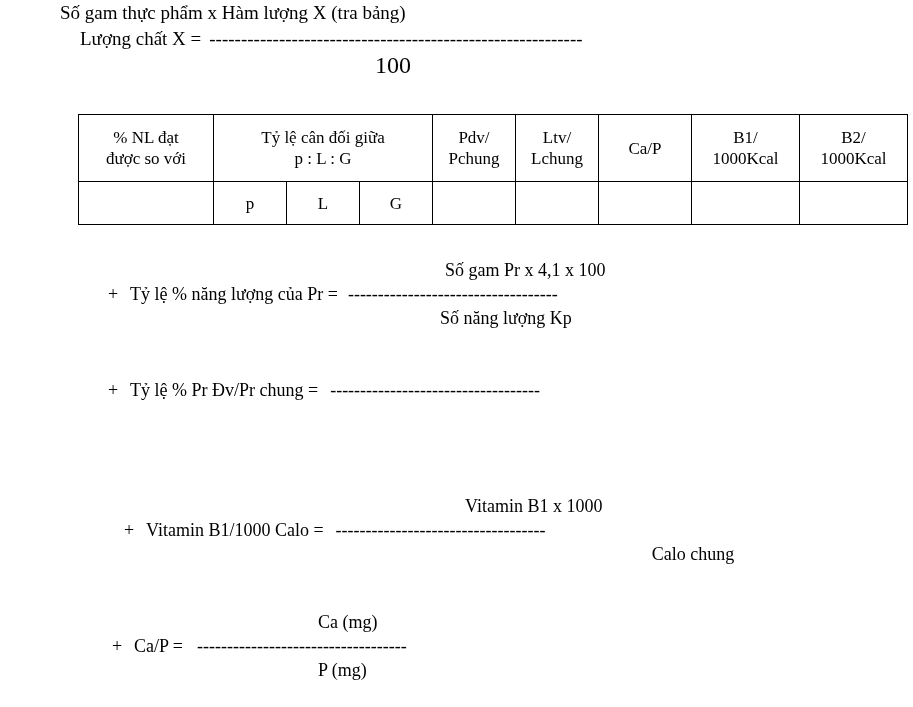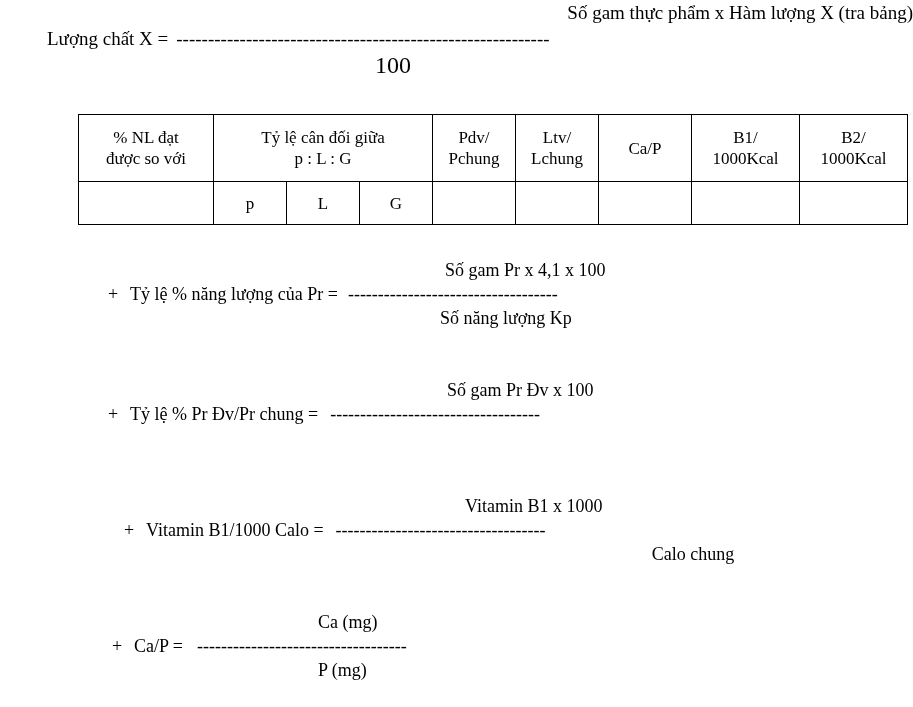--- a/index.html
+++ b/index.html
@@ -30,7 +30,7 @@
     width: 913px;
   }
   .top-numerator {
-    text-align: right;
+    text-align: left;
     font-size: 19px;
     padding-left: 60px;
     line-height: 26px;

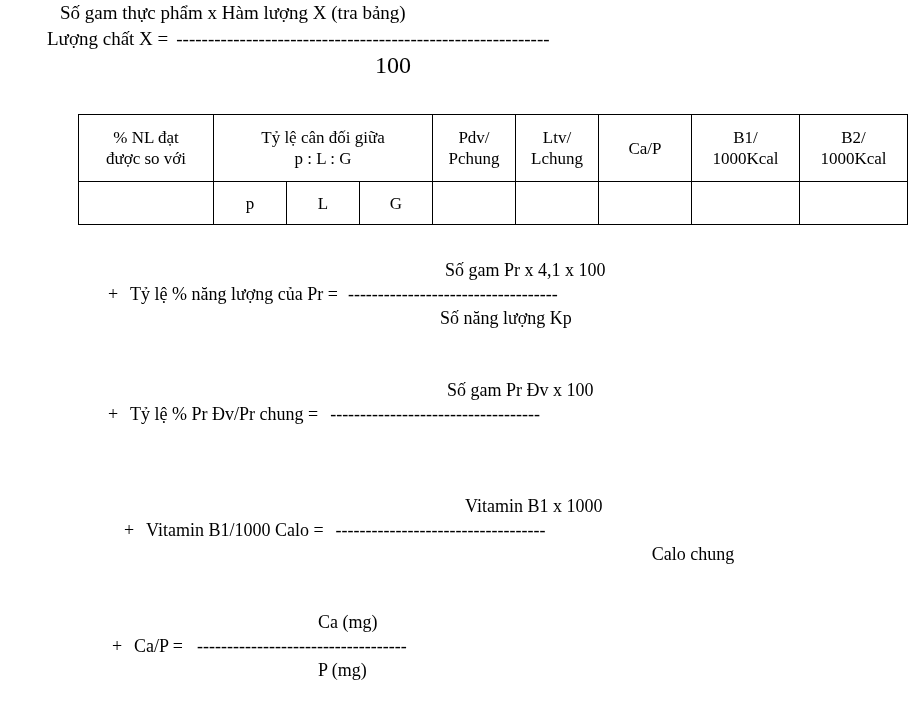--- a/index.html
+++ b/index.html
@@ -39,8 +39,9 @@
   .top-row {
     display: flex;
     align-items: flex-end;
-    padding-left: 47px;
+    padding-left: 68px;
     line-height: 26px;
+    margin-left: 12px;
   }
   .top-label {
     font-size: 19px;

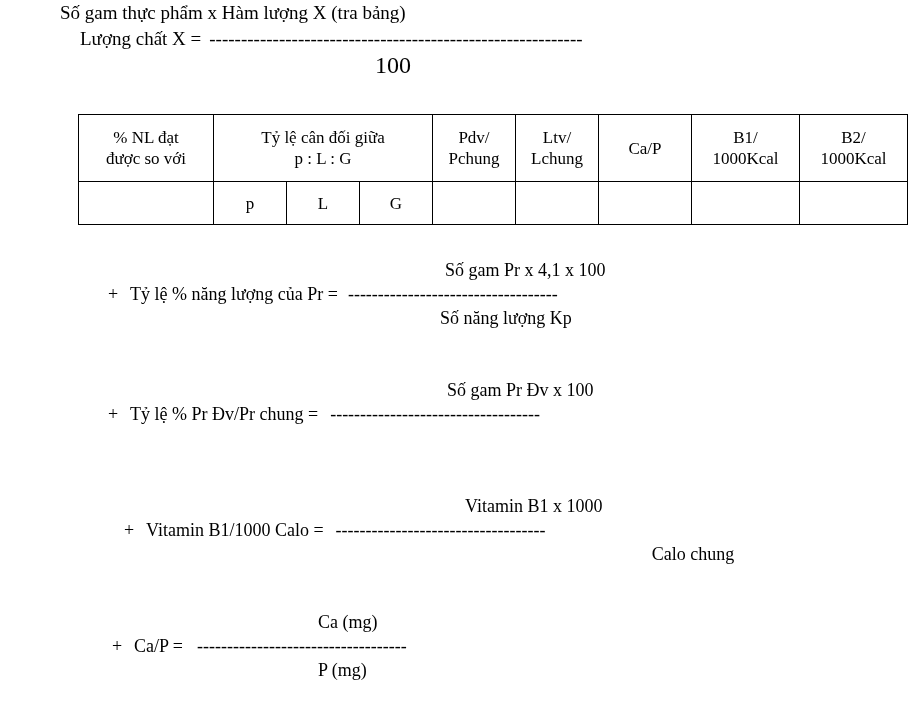--- a/index.html
+++ b/index.html
@@ -190,7 +190,6 @@
   </div>
 
   <div class="frac-block" style="left:0; top:378px;">
-    <div class="num" style="padding-left:447px;">Số gam Pr Đv  x 100</div>
     <div class="frac-row" style="padding-left:108px;">
       <span class="plus">+</span>
       <span class="lhs">Tỷ lệ % Pr Đv/Pr chung =</span>

